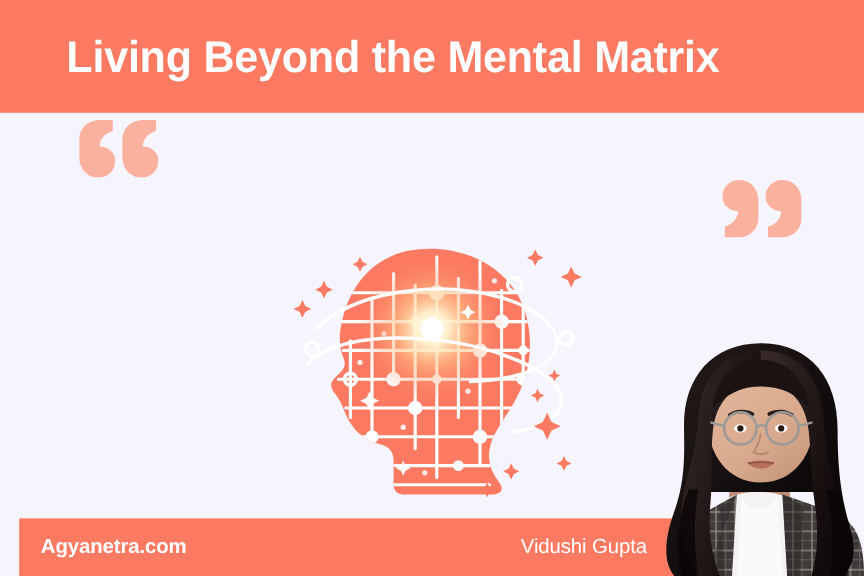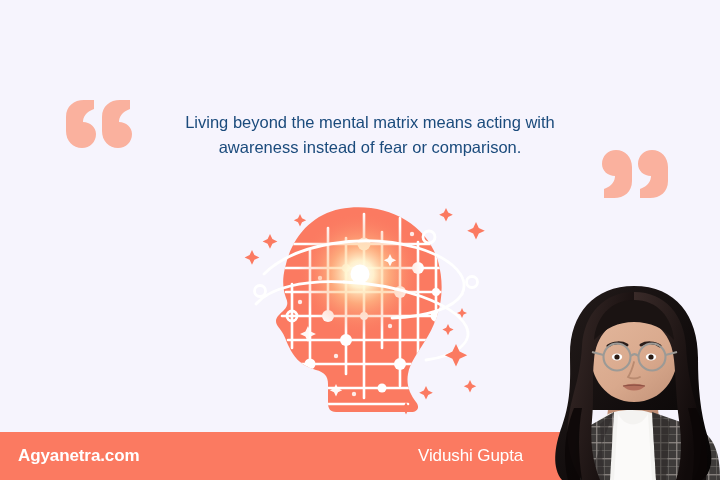--- a/index.html
+++ b/index.html
@@ -106,6 +106,9 @@
 
 <div id="card">
 
+  <div id="header">
+    <div id="header-title">Living Beyond the Mental Matrix</div>
+  </div>
 
   <div id="quote-open">
     <svg class="qmark" width="66" height="52" viewBox="0 0 66 52" xmlns="http://www.w3.org/2000/svg">

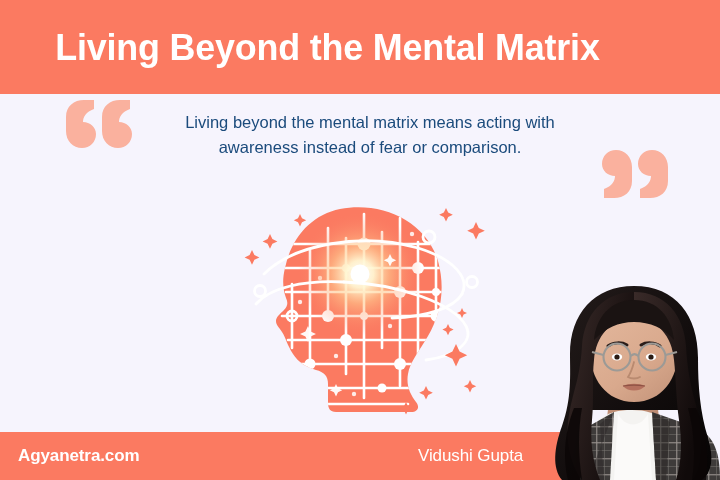--- a/index.html
+++ b/index.html
@@ -117,7 +117,6 @@
     </svg>
   </div>
 
-  <div id="quote-text">Living beyond the mental matrix means acting with awareness instead of fear or comparison.</div>
 
   <div id="quote-close">
     <svg class="qmark" width="66" height="52" viewBox="0 0 66 52" xmlns="http://www.w3.org/2000/svg">

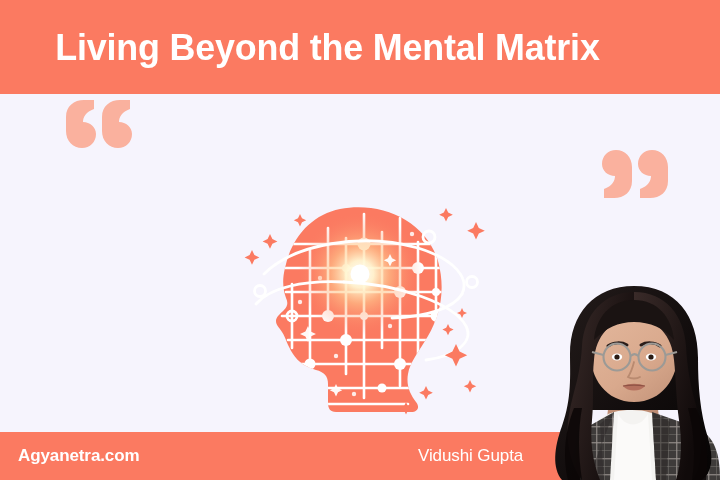--- a/index.html
+++ b/index.html
@@ -77,7 +77,7 @@
 
   
   #footer {
-    position:absolute; left:0; top:432px;
+    position:absolute; left:16px; top:432px;
     width:597px; height:48px;
     background:#FB7A61;
     z-index:3;

